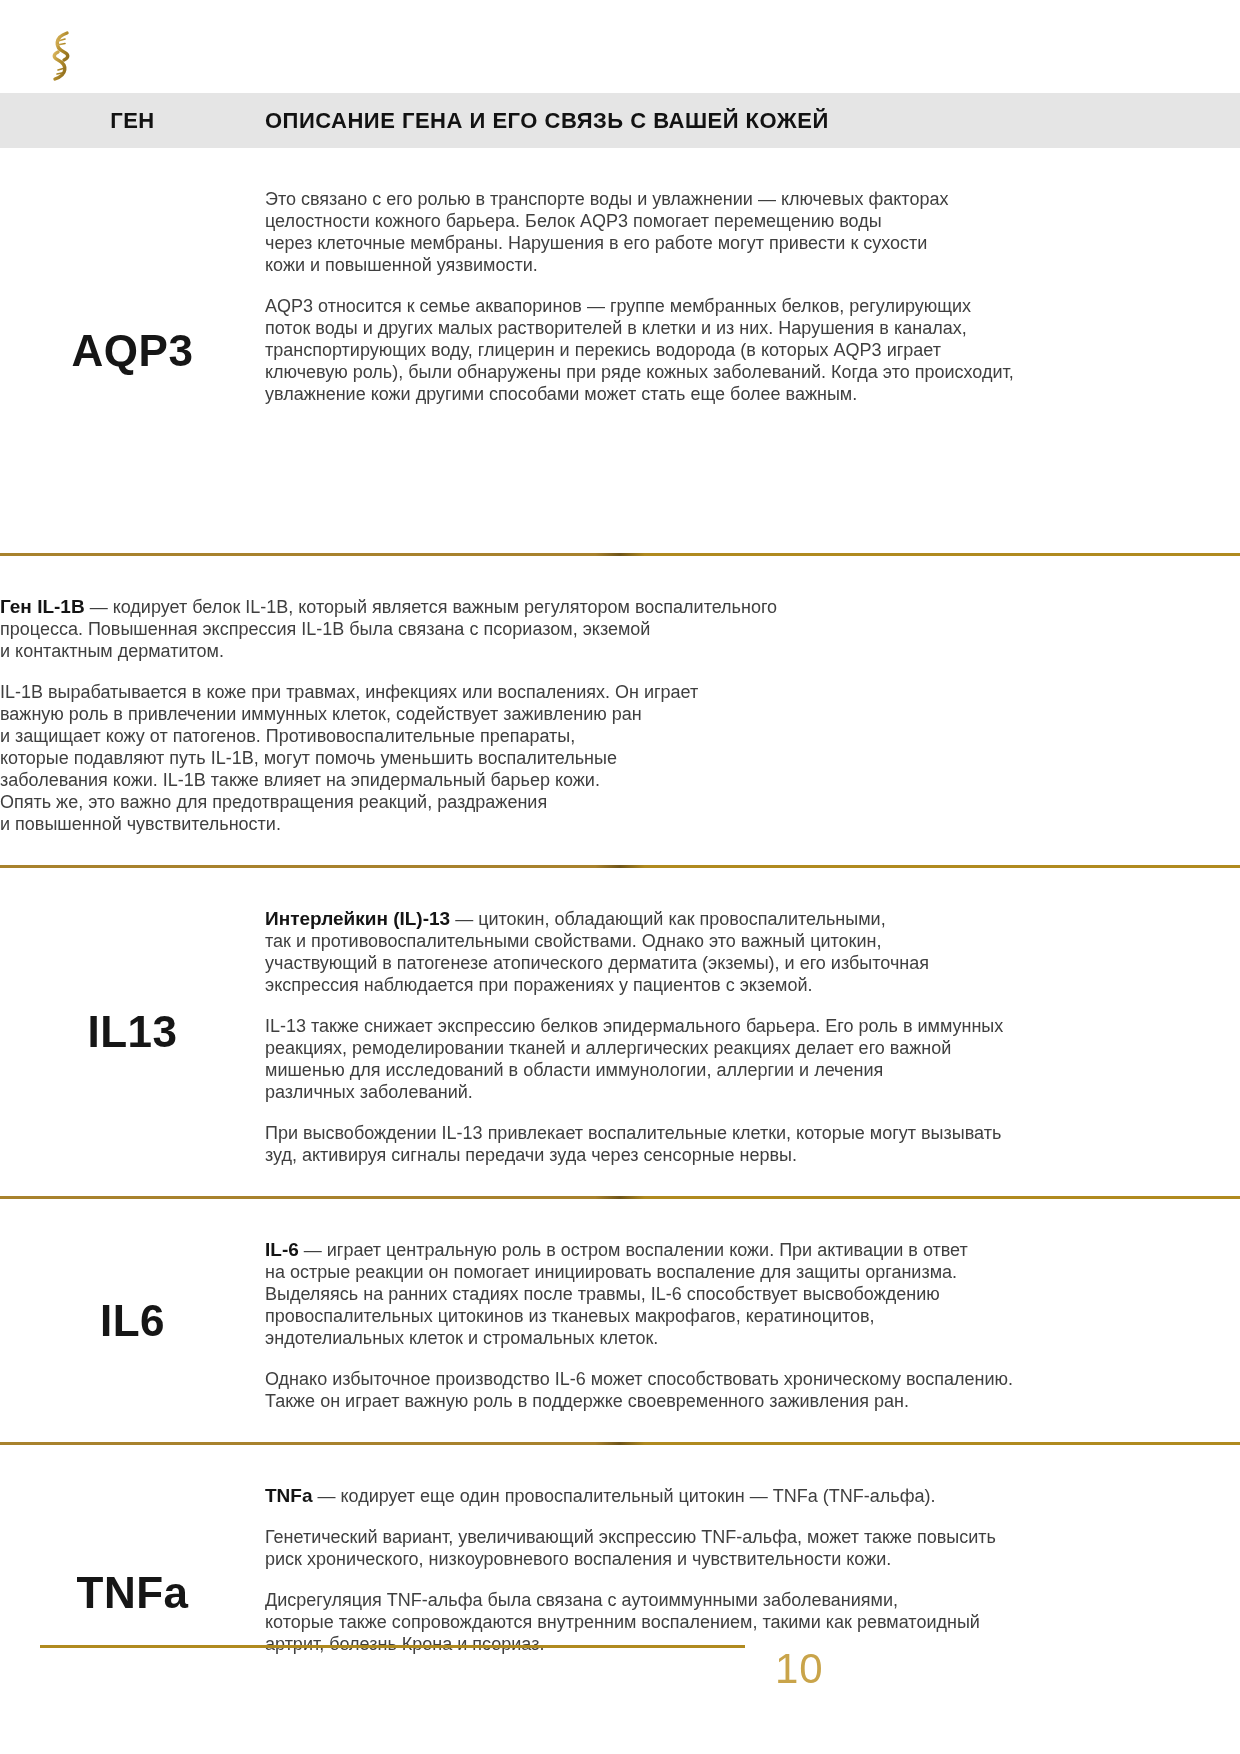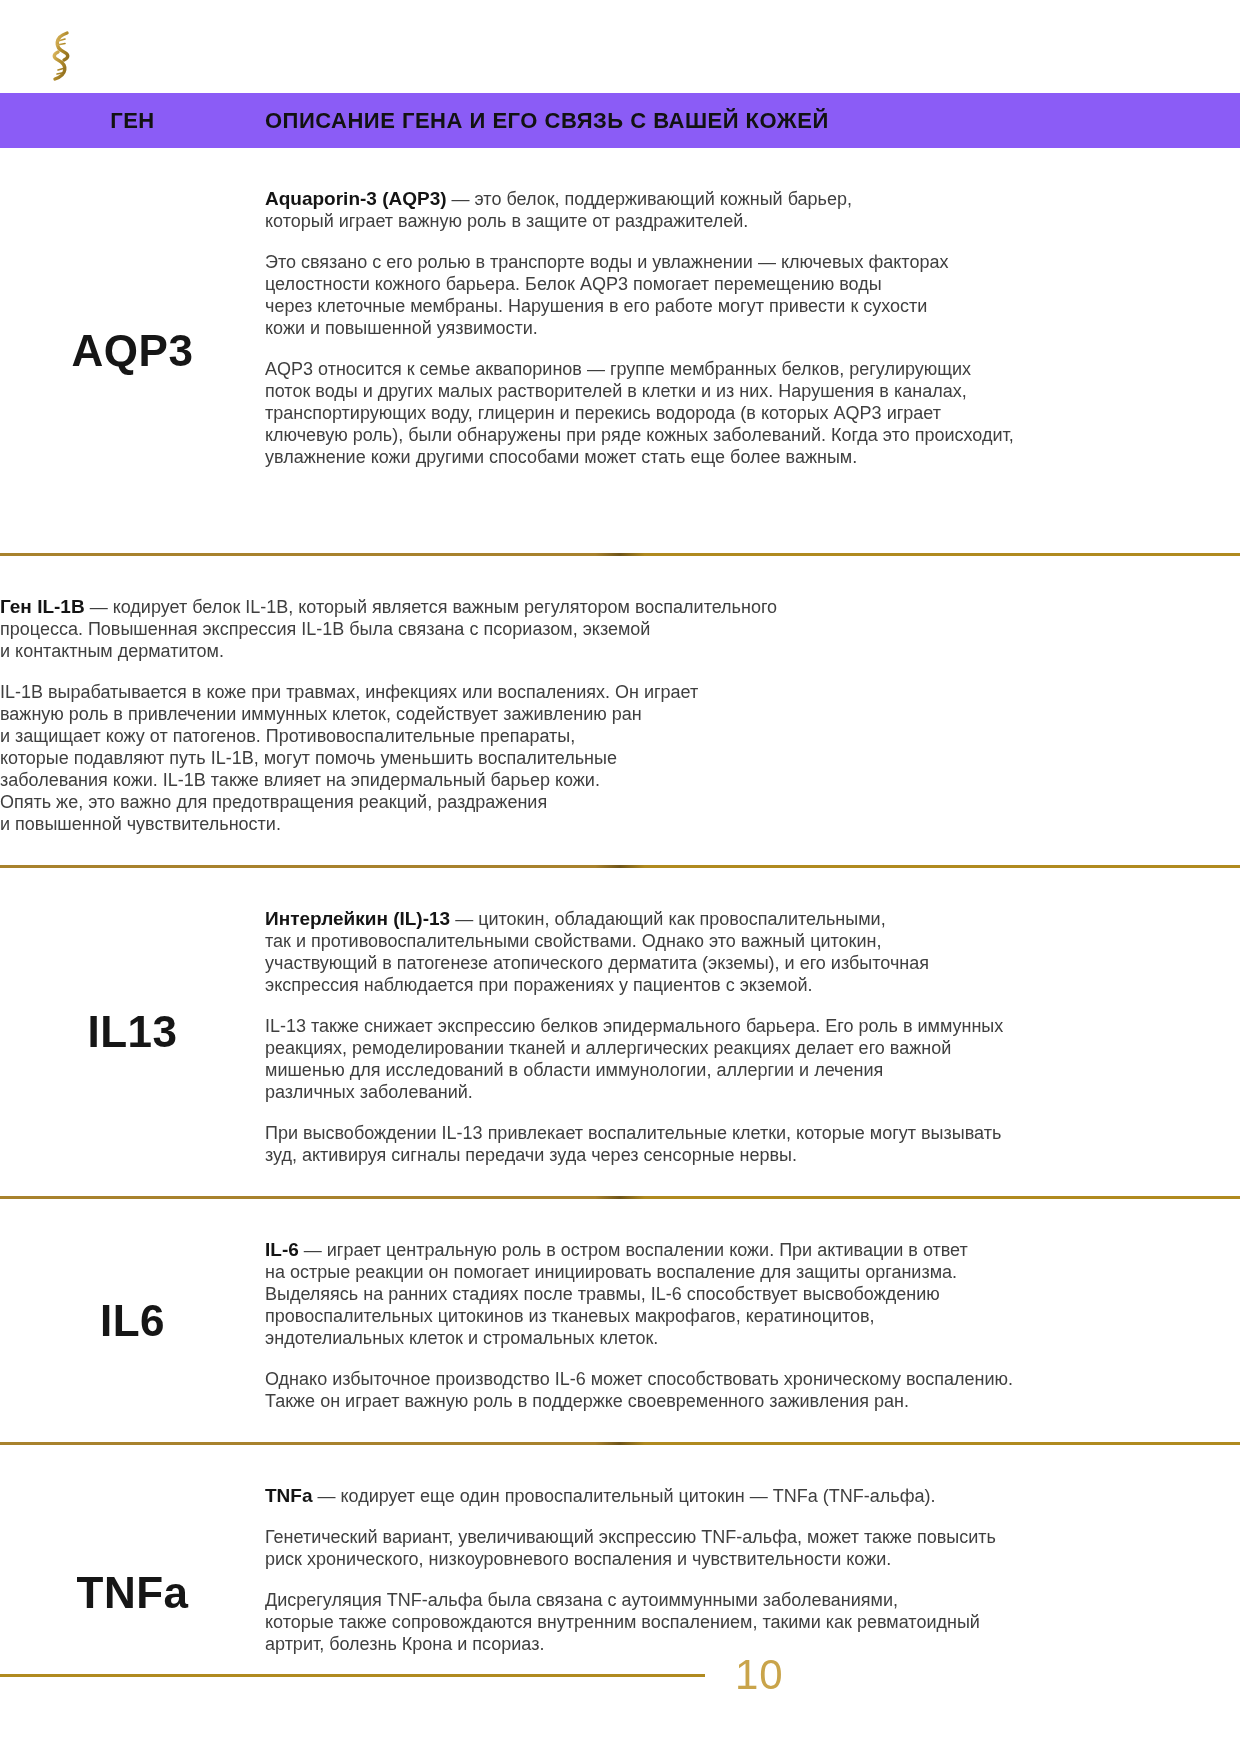--- a/index.html
+++ b/index.html
@@ -14,7 +14,7 @@
   }
   .header-band {
     position:absolute; left:0; top:93px; width:1240px; height:55px;
-    background:#8b5cf6; display:flex; align-items:center;
+    background:#e5e5e5; display:flex; align-items:center;
   }
   .header-gene {
     width:265px; text-align:center;

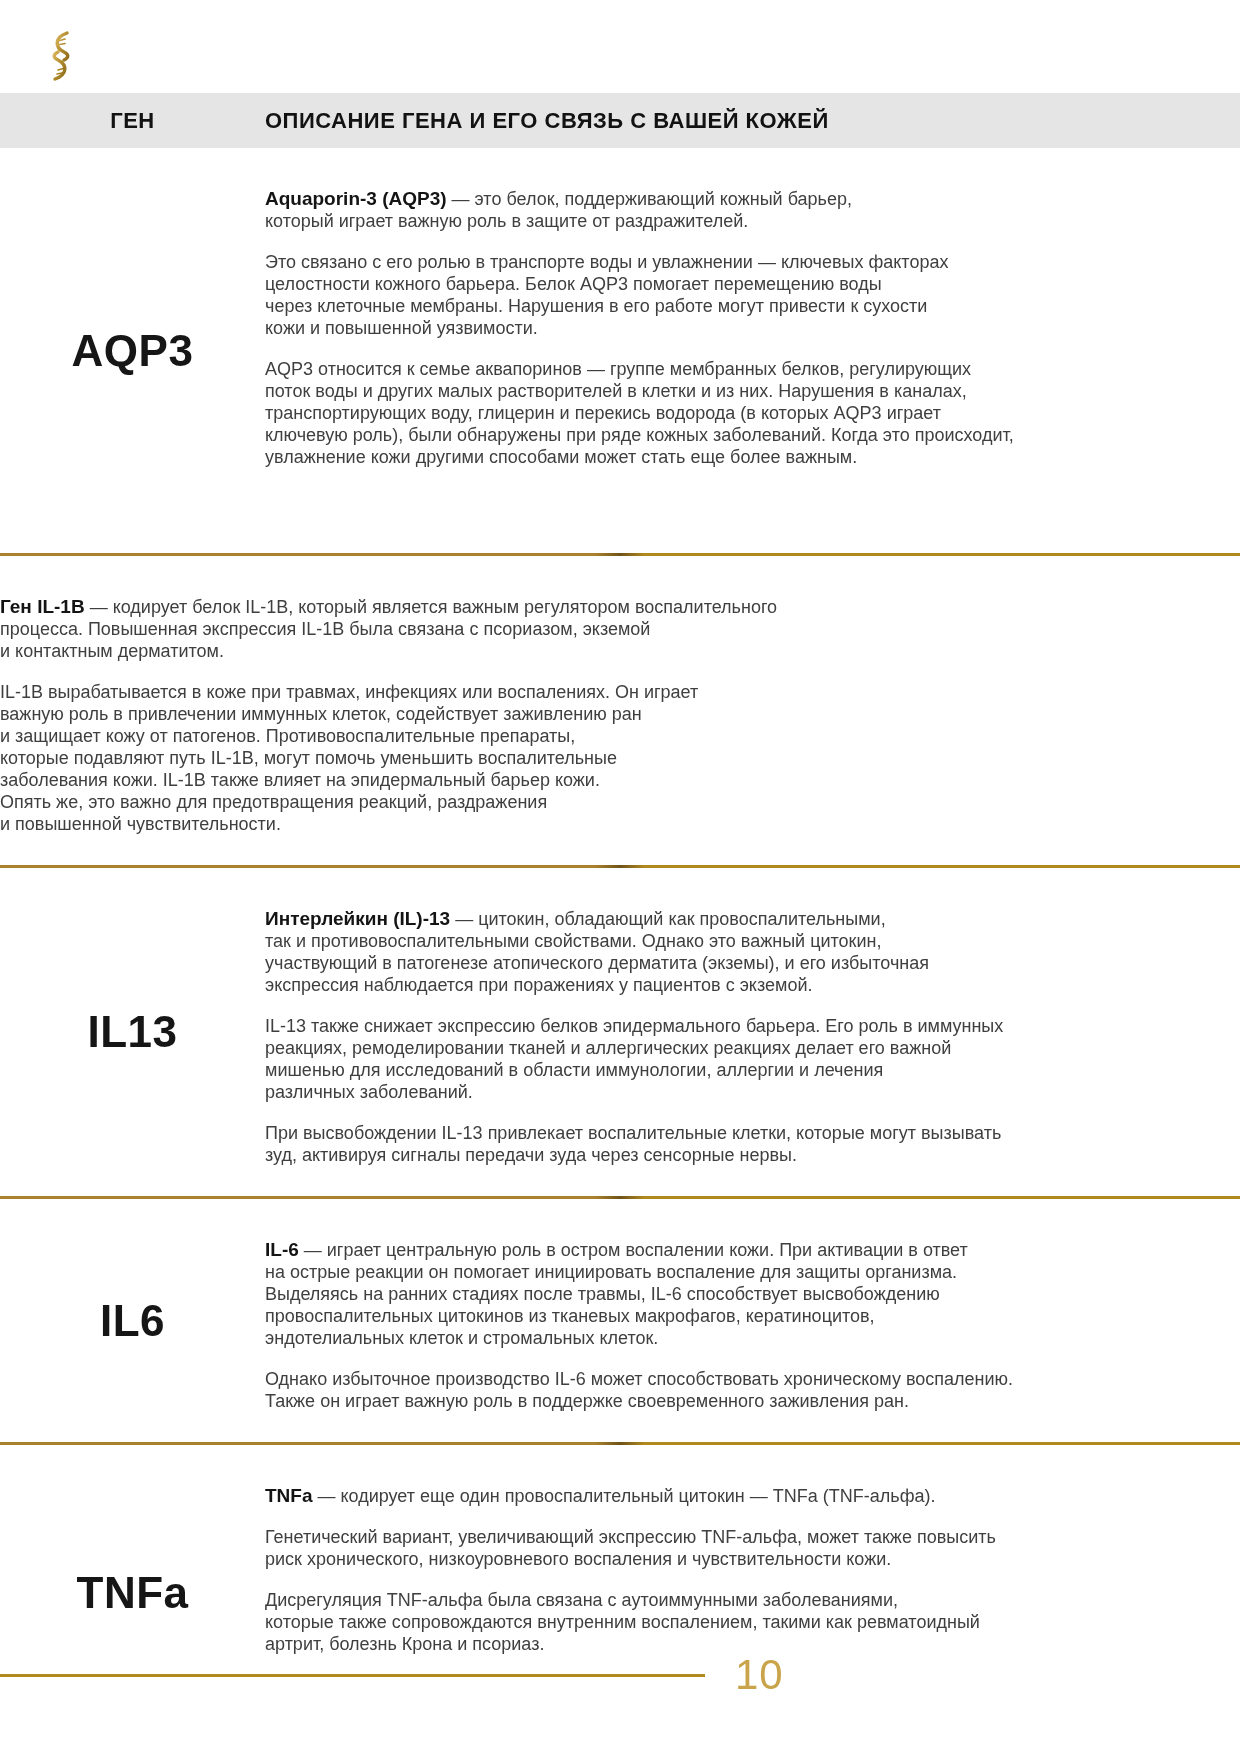--- a/index.html
+++ b/index.html
@@ -90,8 +90,6 @@
         <div class="gene-name">AQP3</div>
       </div>
       <div class="desc-cell">
-        <p class="para"><span class="lead">Aquaporin-3 (AQP3)</span><span class="ptext"> — это белок, поддерживающий кожный барьер,
-который играет важную роль в защите от раздражителей.</span></p>
         <p class="para"><span class="ptext">Это связано с его ролью в транспорте воды и увлажнении — ключевых факторах
 целостности кожного барьера. Белок AQP3 помогает перемещению воды
 через клеточные мембраны. Нарушения в его работе могут привести к сухости

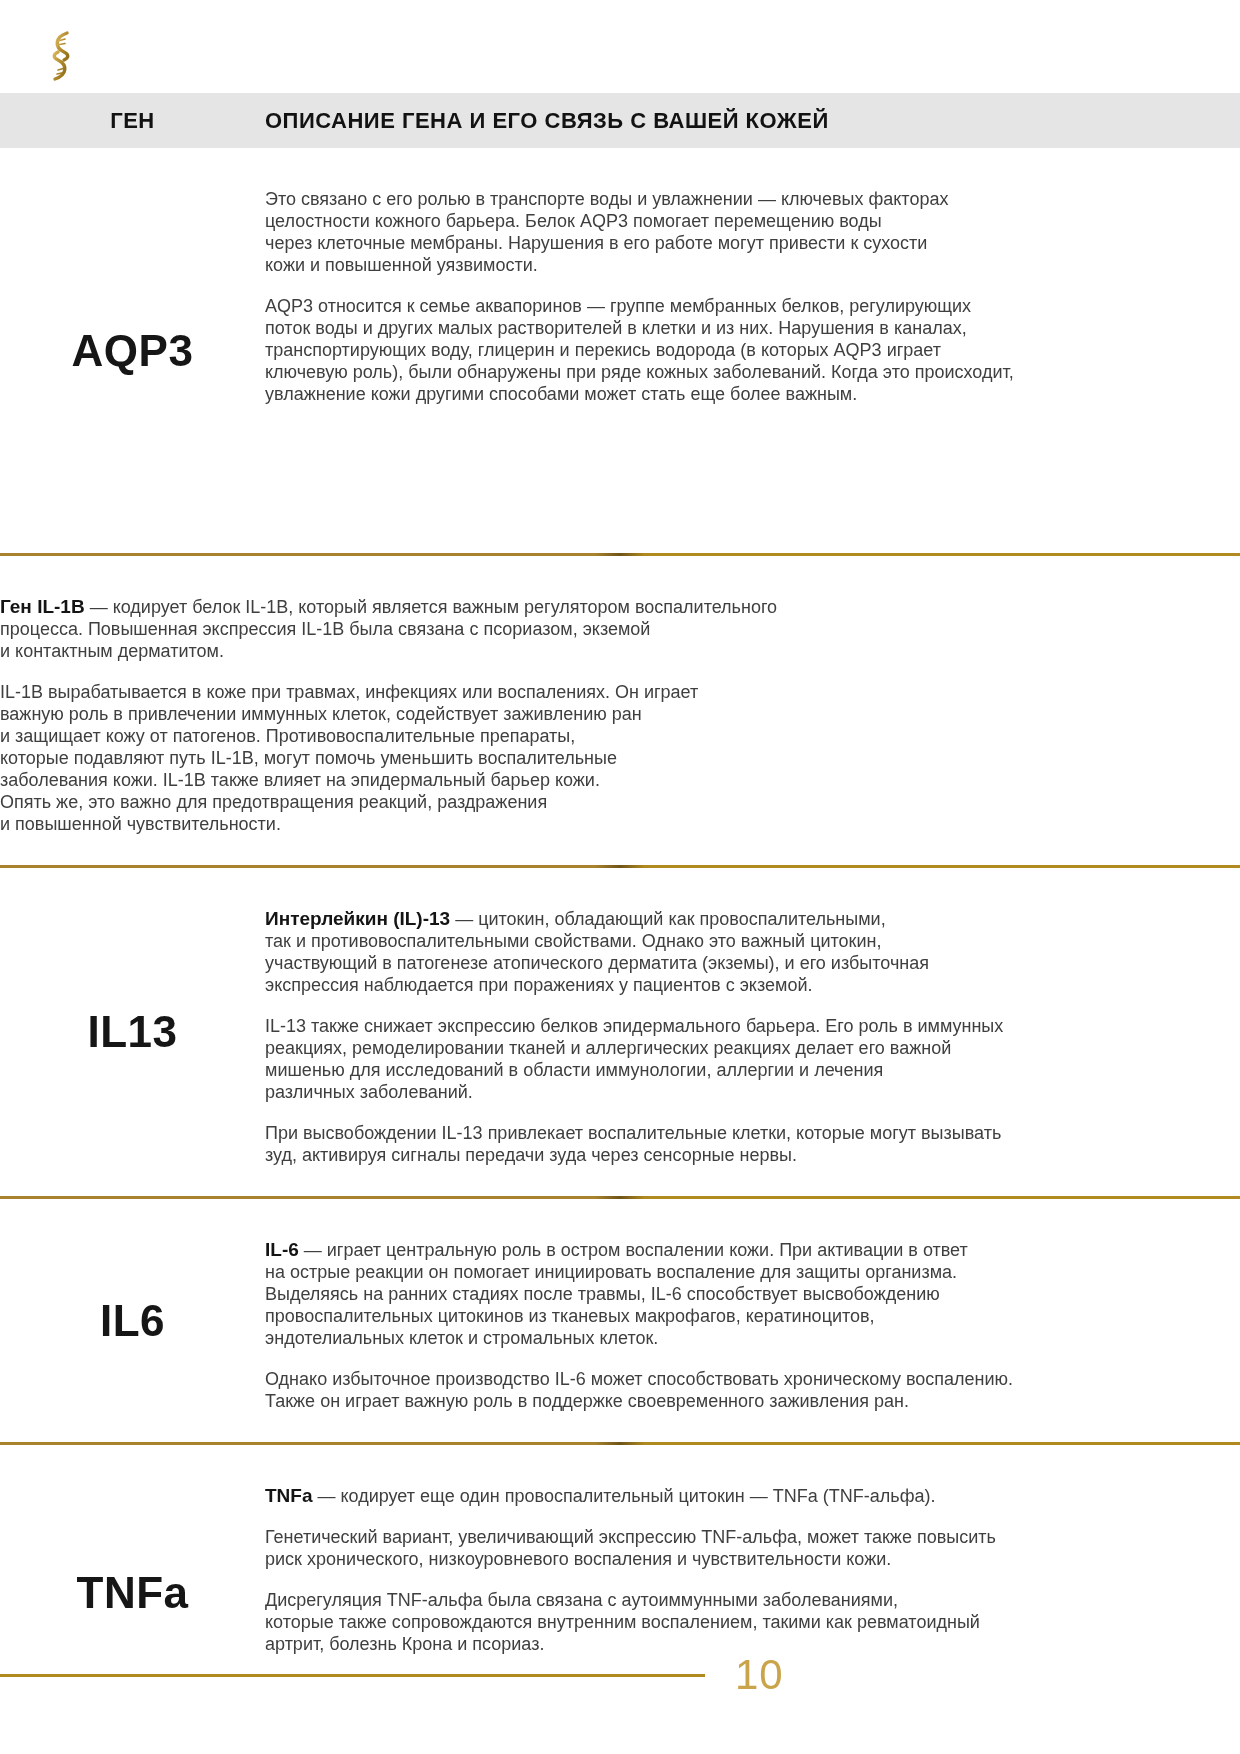--- a/index.html
+++ b/index.html
@@ -52,7 +52,7 @@
   #gene-rows > .gene-row:nth-child(9) { min-height:295px; }
   .footer {
     position:absolute; left:0; top:1645px; width:1240px; height:60px;
-    display:flex; align-items:center;
+    display:flex; padding-left:40px;
   }
   .footer-line {
     width:705px; height:3px; background:#b08a1f; flex:0 0 705px;

